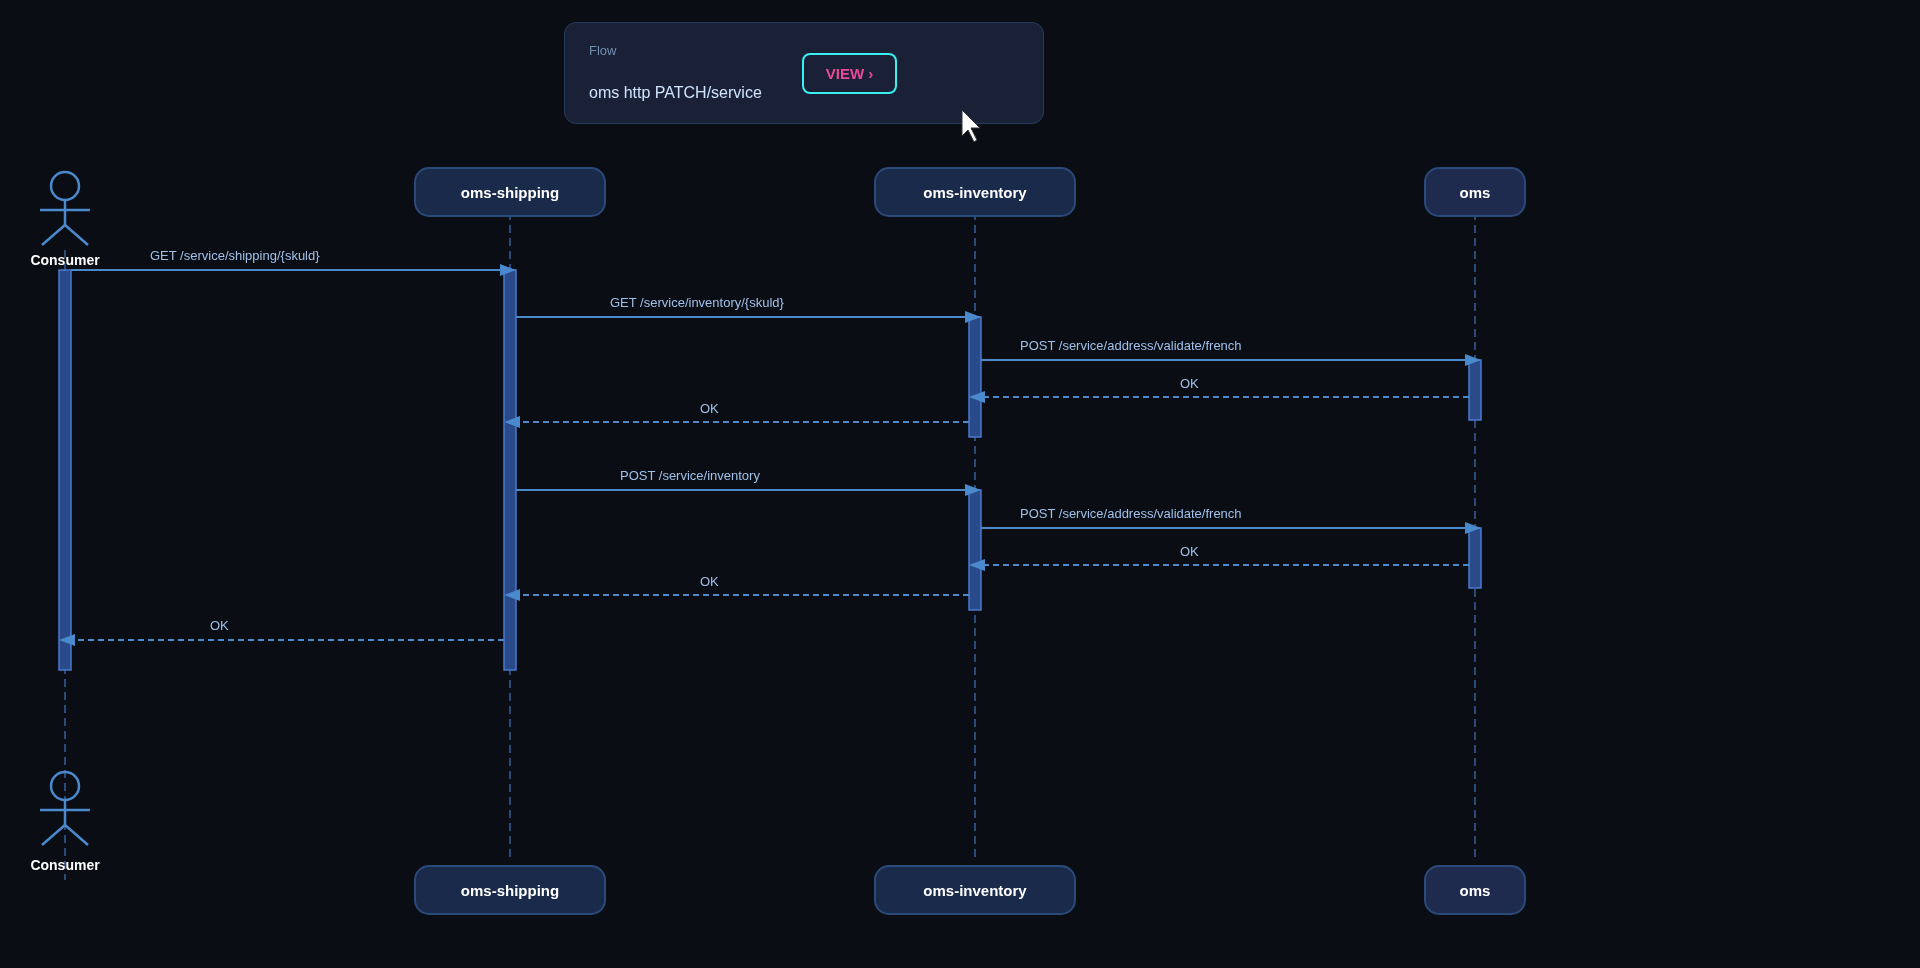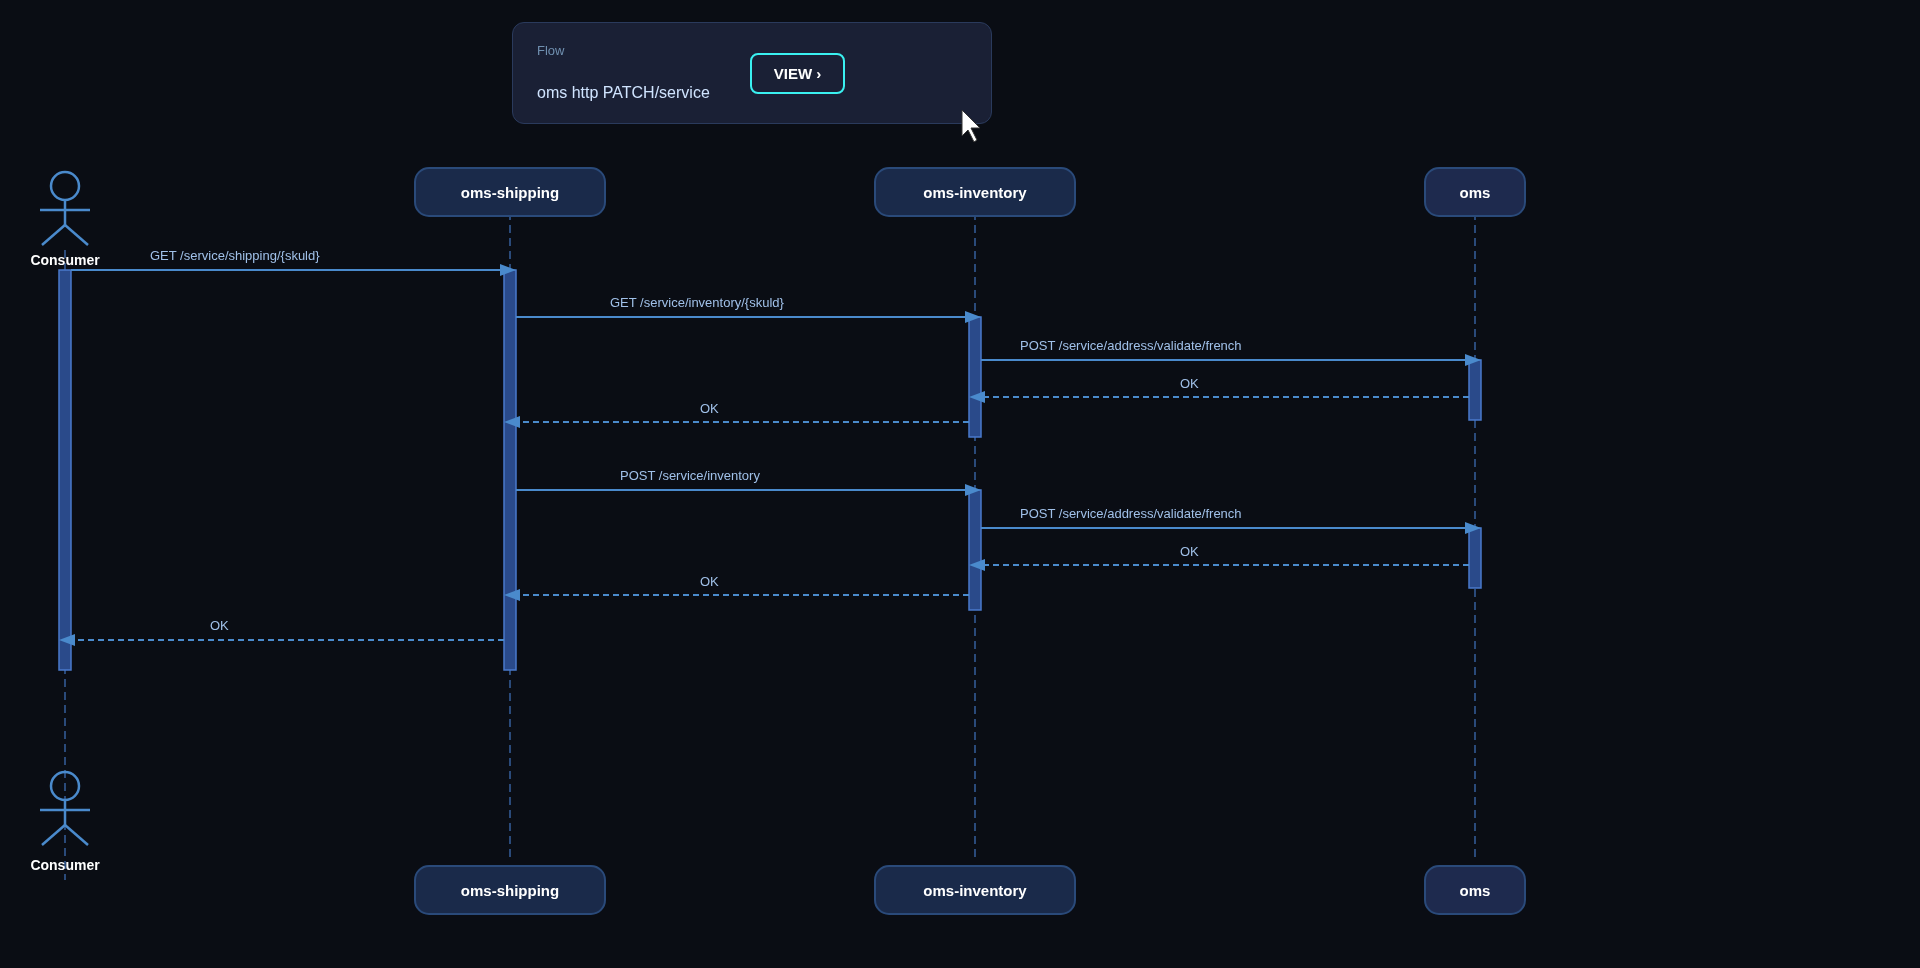--- a/index.html
+++ b/index.html
@@ -16,7 +16,7 @@
     .tooltip-card {
       position: absolute;
       top: 22px;
-      left: 512px;
+      left: 564px;
       background: #1a2035;
       border: 1.5px solid #2a3a5c;
       border-radius: 12px;

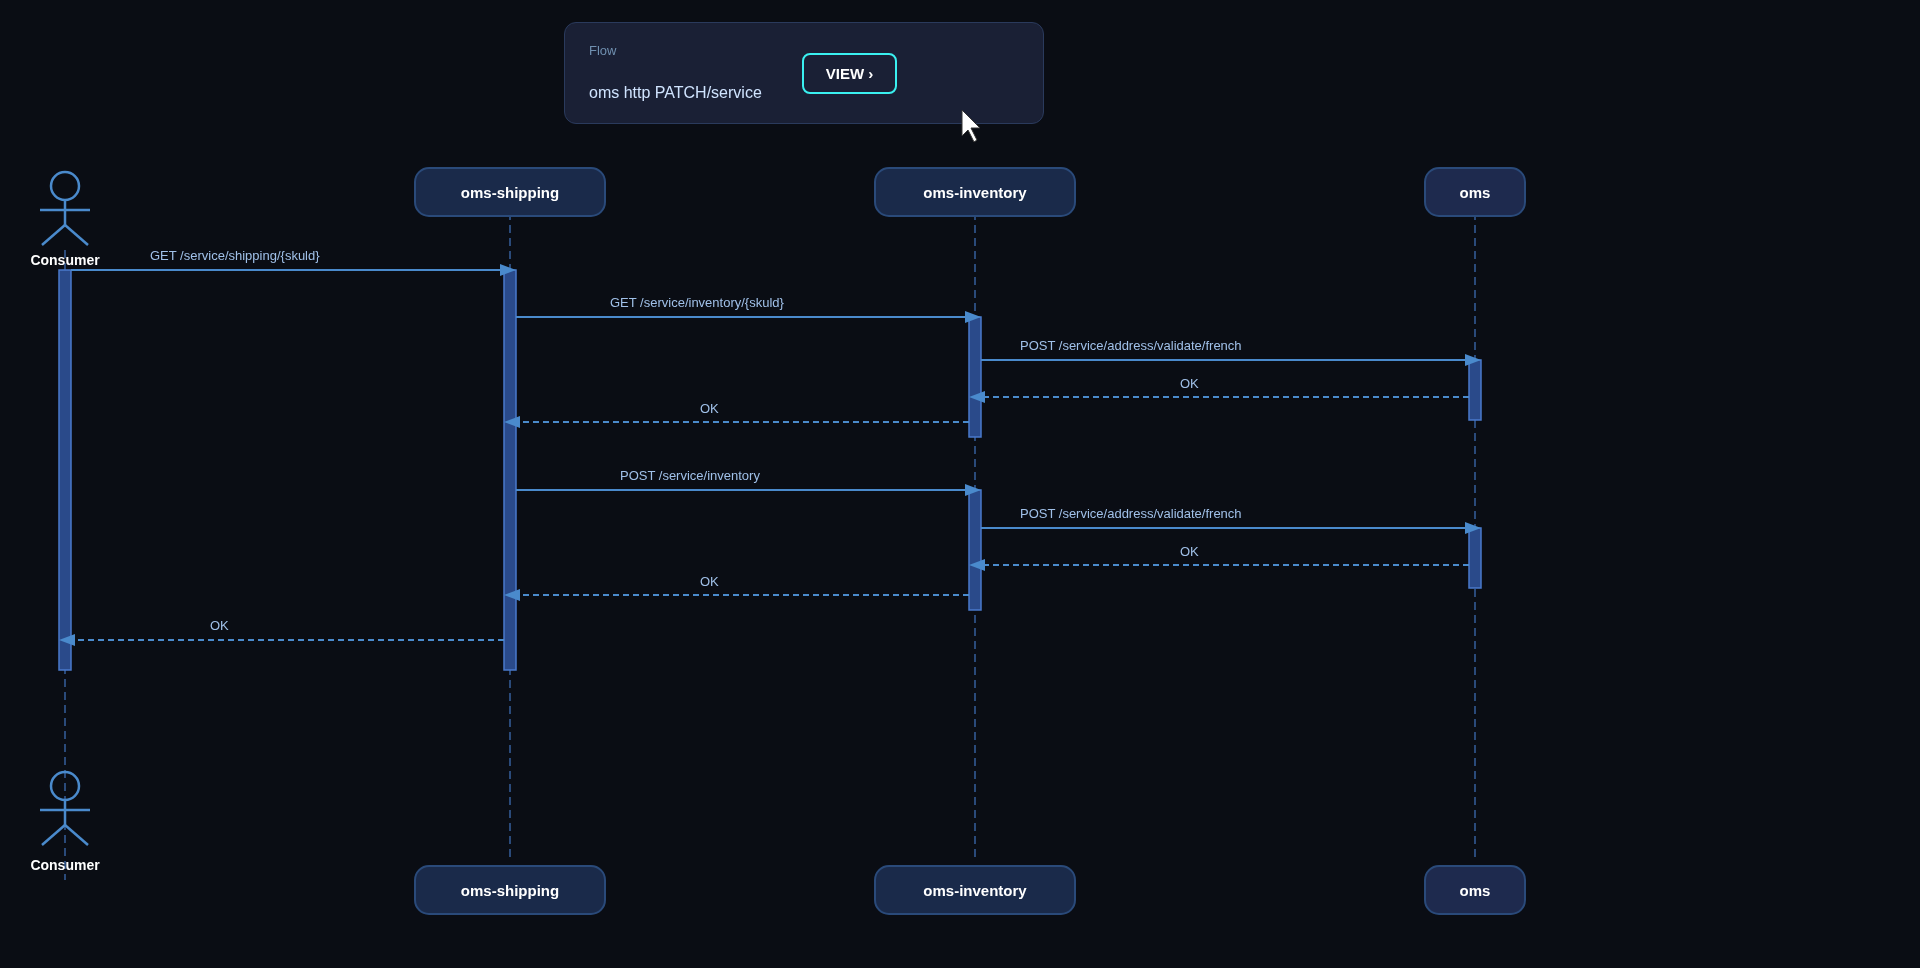--- a/index.html
+++ b/index.html
@@ -44,7 +44,7 @@
     .view-btn {
       background: transparent;
       border: 2px solid #3af0f0;
-      color: #ffffff;
+      color: #ec4899;
       border-radius: 8px;
       padding: 10px 22px;
       font-size: 15px;

